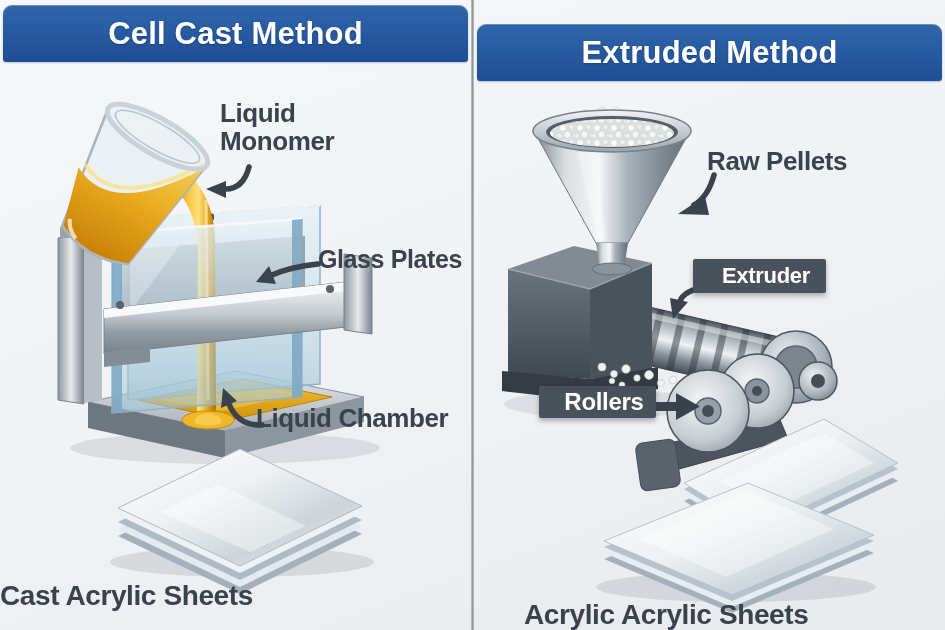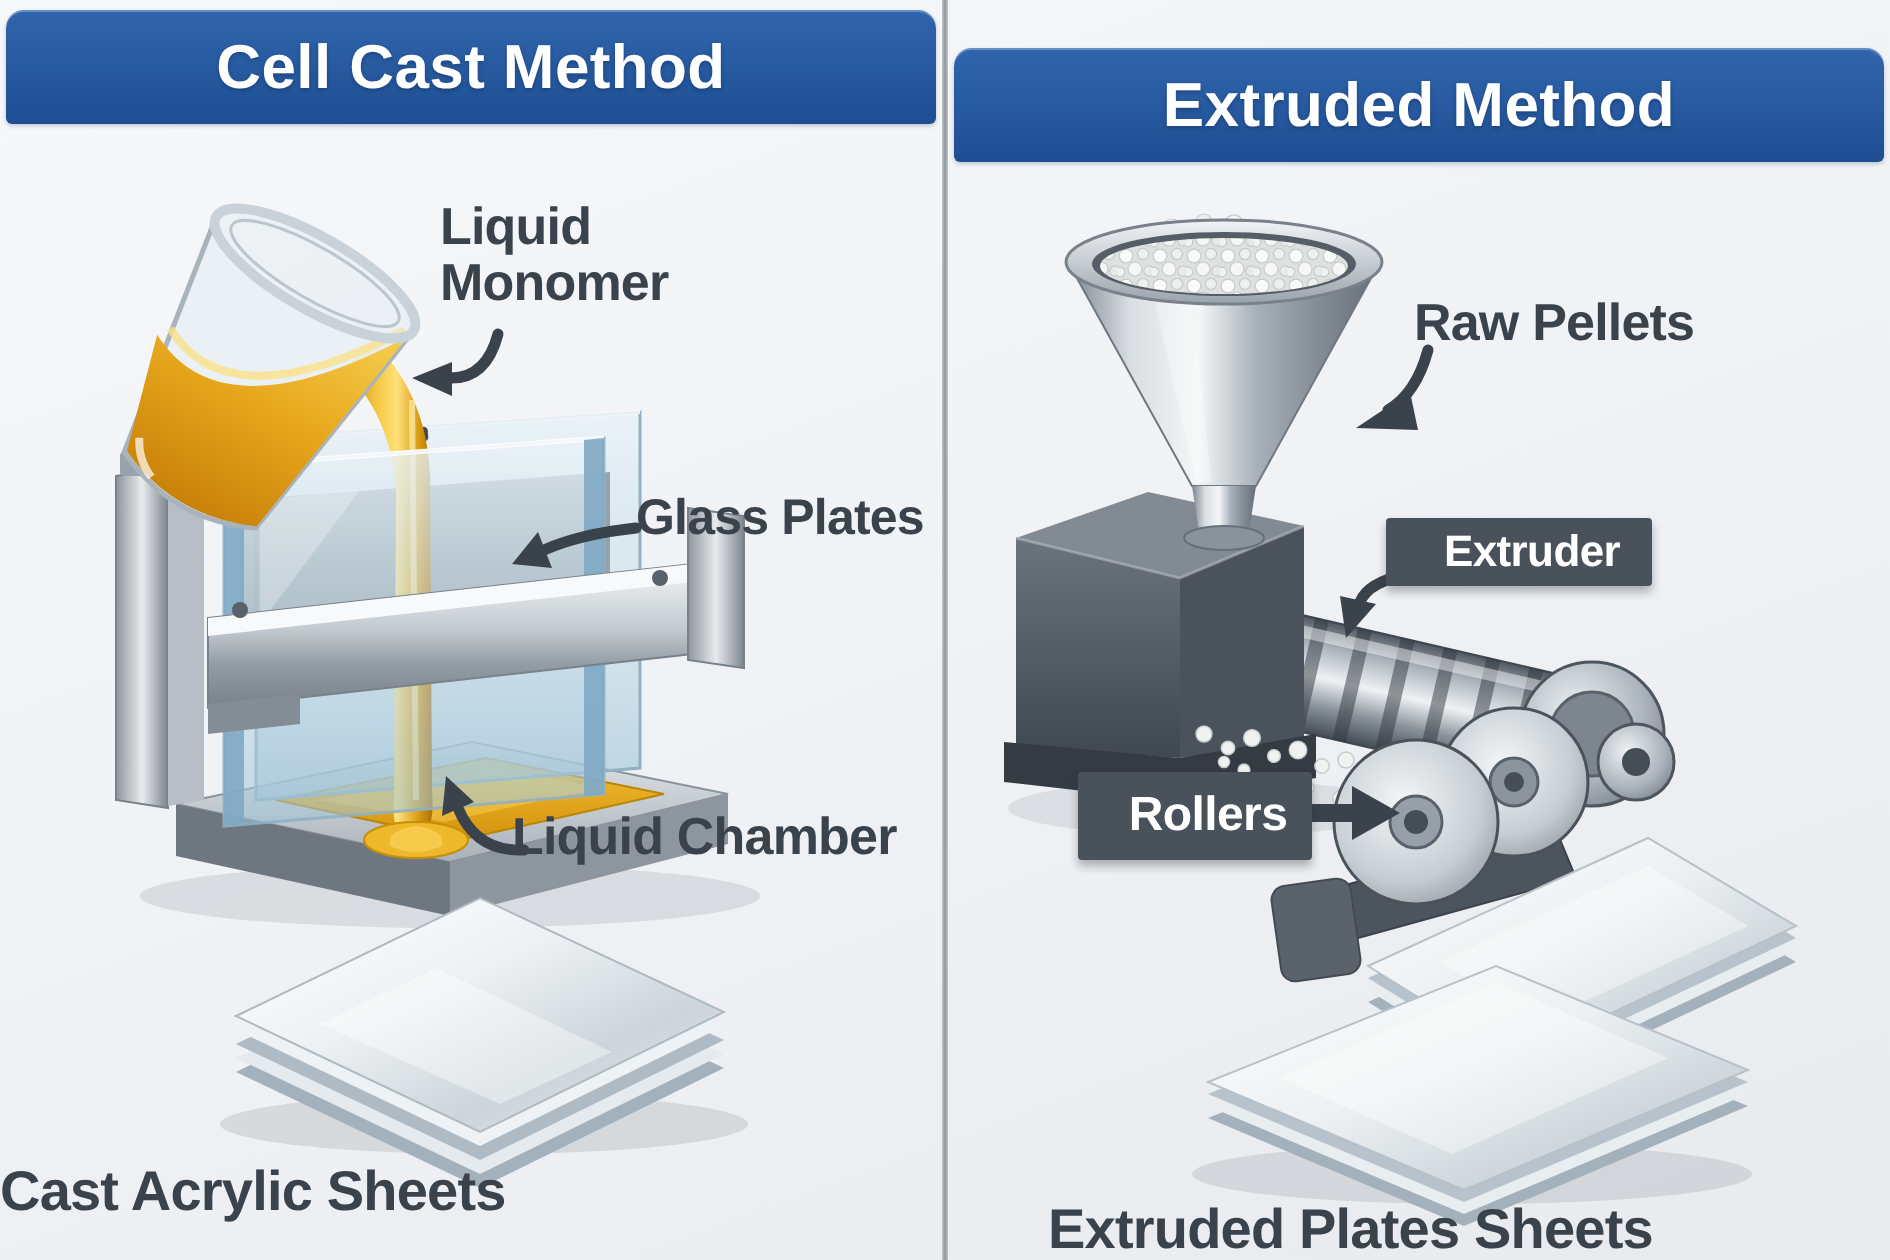--- a/index.html
+++ b/index.html
@@ -43,7 +43,7 @@
     box-shadow:0 3px 5px rgba(40,48,58,.35);border-radius:2px;letter-spacing:-0.3px;padding-left:13px;
   }
   .badge-extruder{left:219px;top:240px;width:120px;height:34px;font-size:22px;}
-  .badge-rollers{left:65px;top:367px;width:104px;height:44px;font-size:24px;}
+  .badge-rollers{left:65px;top:367px;width:104px;height:32px;font-size:24px;}
 </style>
 </head>
 <body>

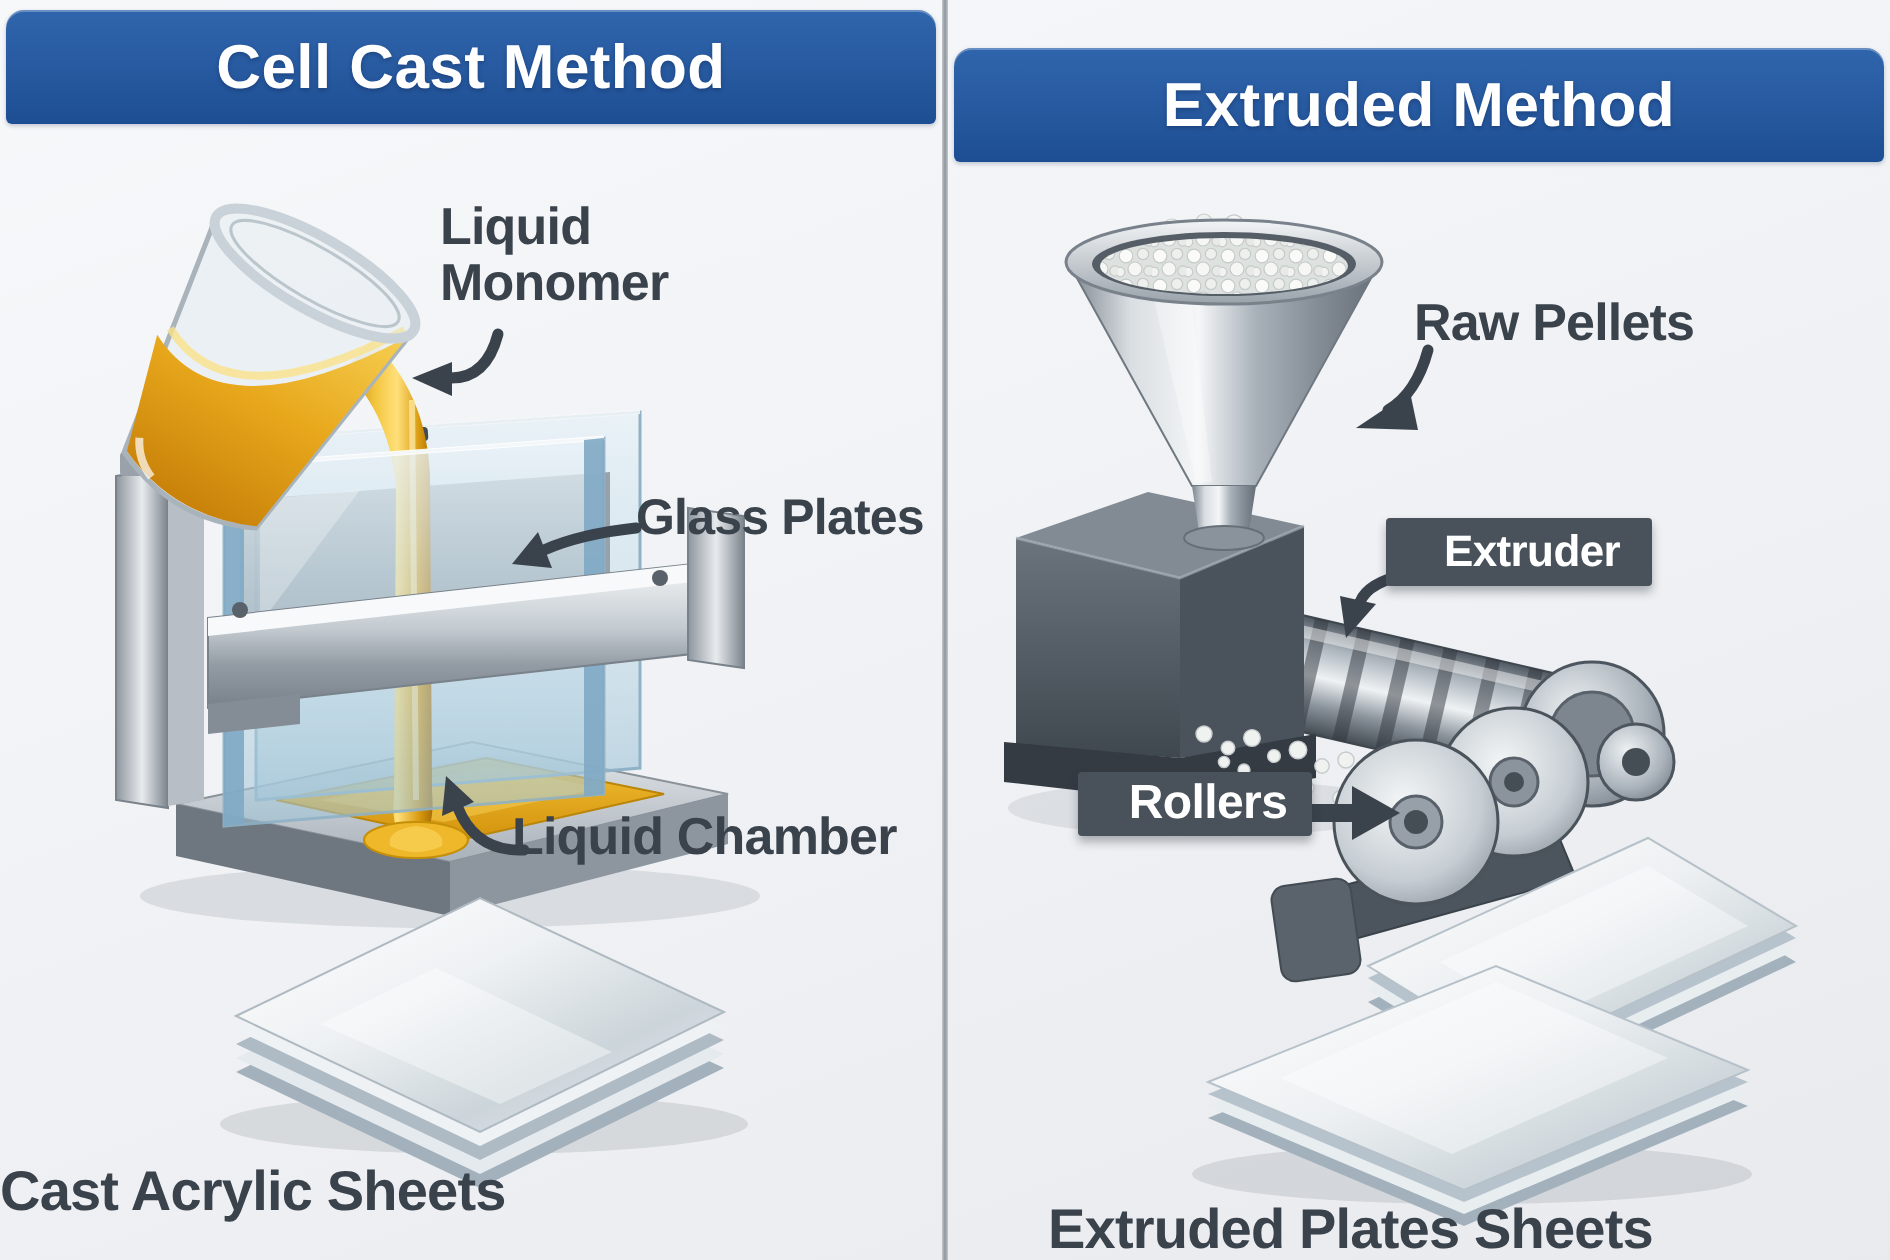--- a/index.html
+++ b/index.html
@@ -362,7 +362,7 @@
     <div class="lbl lbl-pellets">Raw Pellets</div>
     <div class="badge badge-extruder">Extruder</div>
     <div class="badge badge-rollers">Rollers</div>
-    <div class="caption right-cap">Extruded Plates Sheets</div>
+    <div class="caption right-cap">Acrylic Acrylic Sheets</div>
   </div>
 
 </div>

